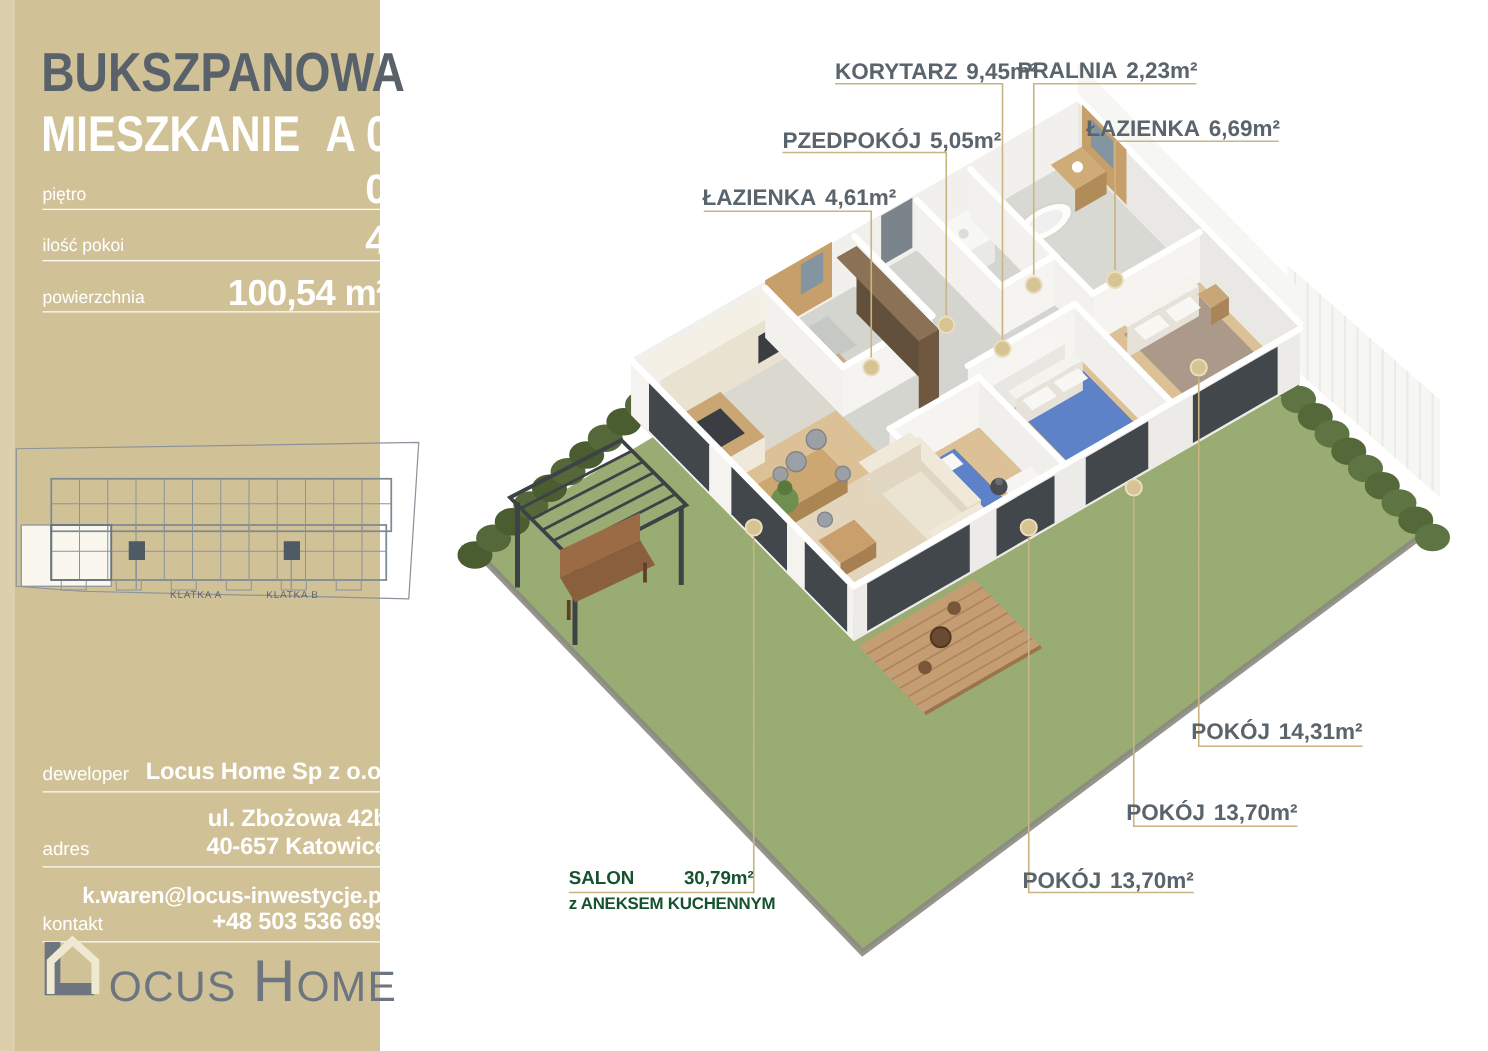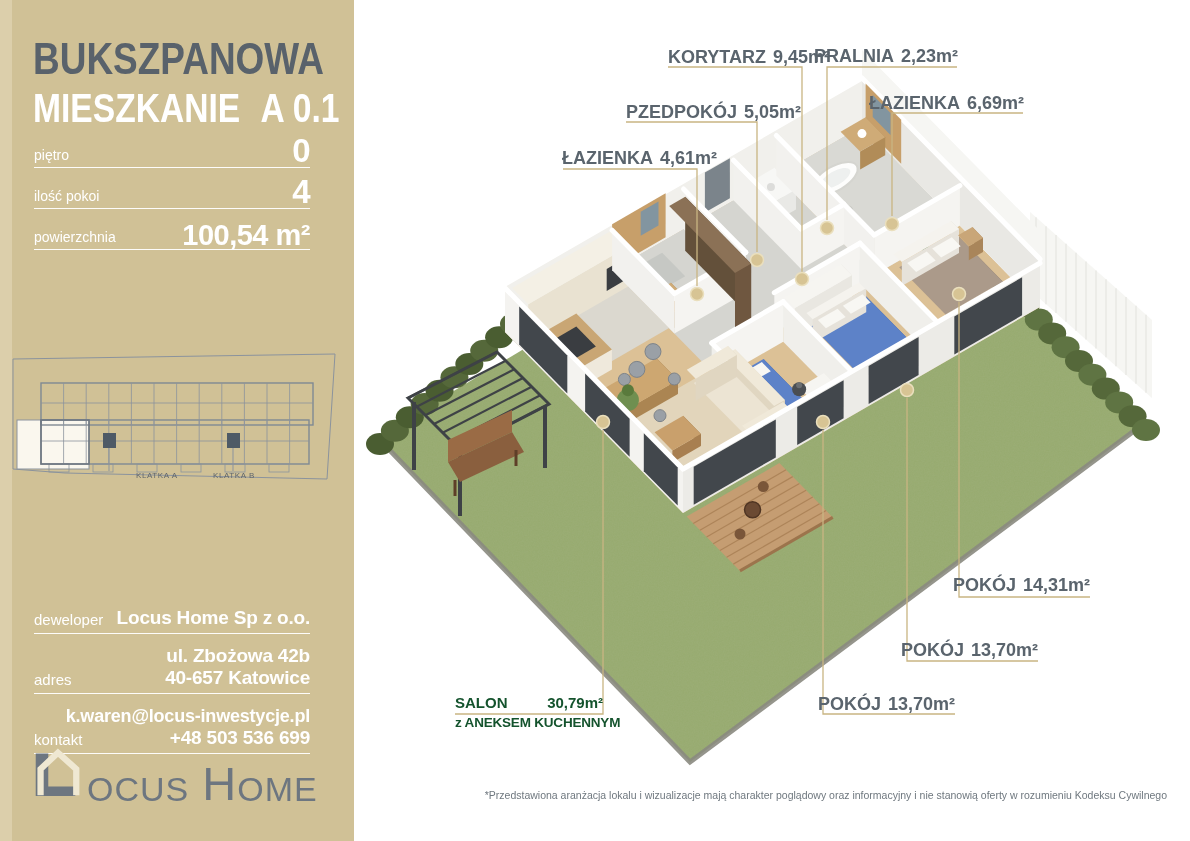--- a/index.html
+++ b/index.html
@@ -6,7 +6,7 @@
   .page{position:relative;width:1190px;height:841px;overflow:hidden;background:#ffffff;}
 
   
-  .sidebar{position:absolute;left:0;top:0;width:354px;height:841px;background:#d0c196;}
+  .sidebar{position:absolute;left:0;top:0;width:304px;height:841px;background:#d0c196;}
   .sidebar-strip{position:absolute;left:0;top:0;width:12px;height:841px;background:#dccfab;}
   .title-project{position:absolute;left:33px;top:34px;font-size:44px;font-weight:700;color:#59626b;
     letter-spacing:0;transform:scaleX(.84);transform-origin:left top;white-space:nowrap;}

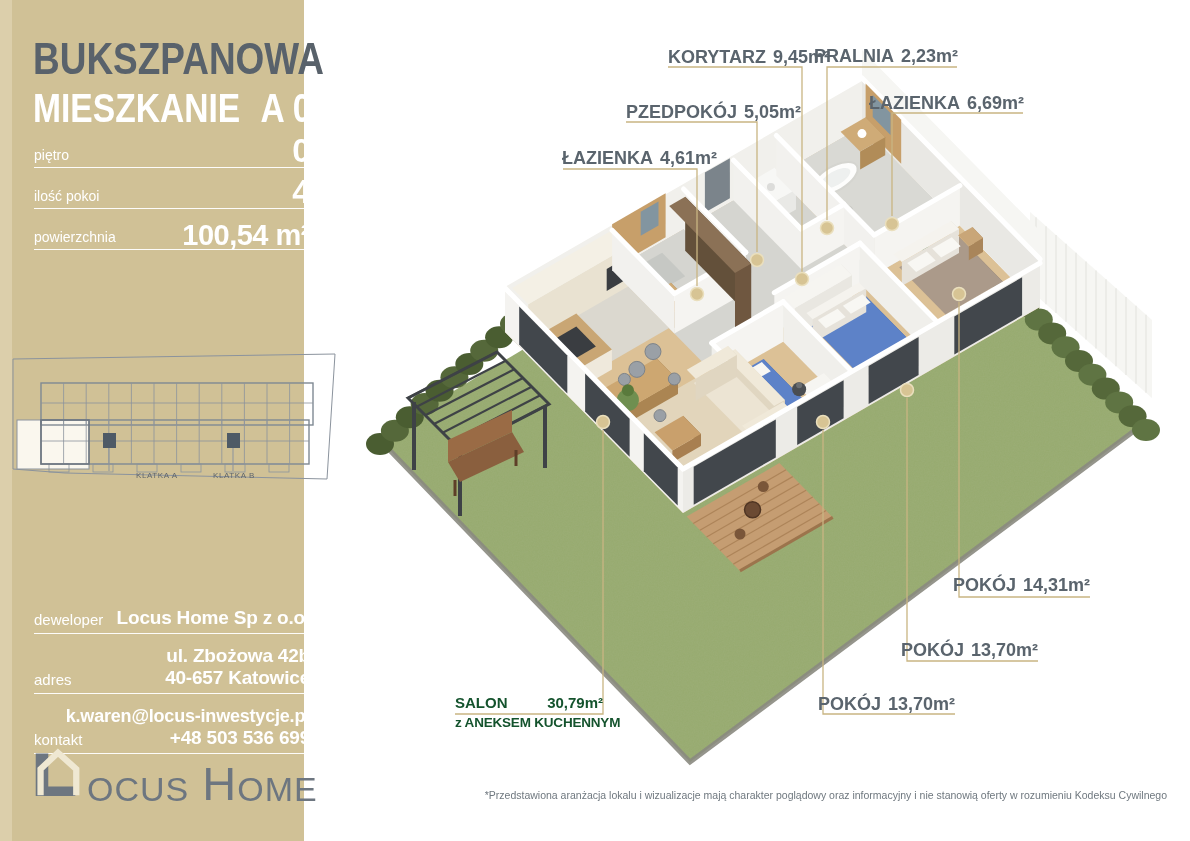--- a/index.html
+++ b/index.html
@@ -429,7 +429,6 @@
     <div class="salon-sub">z ANEKSEM KUCHENNYM</div>
   </div>
 
-  <div class="disclaimer">*Przedstawiona aranżacja lokalu i wizualizacje mają charakter poglądowy oraz informacyjny i nie stanowią oferty w rozumieniu Kodeksu Cywilnego</div>
 </div>
 
 </body></html>

